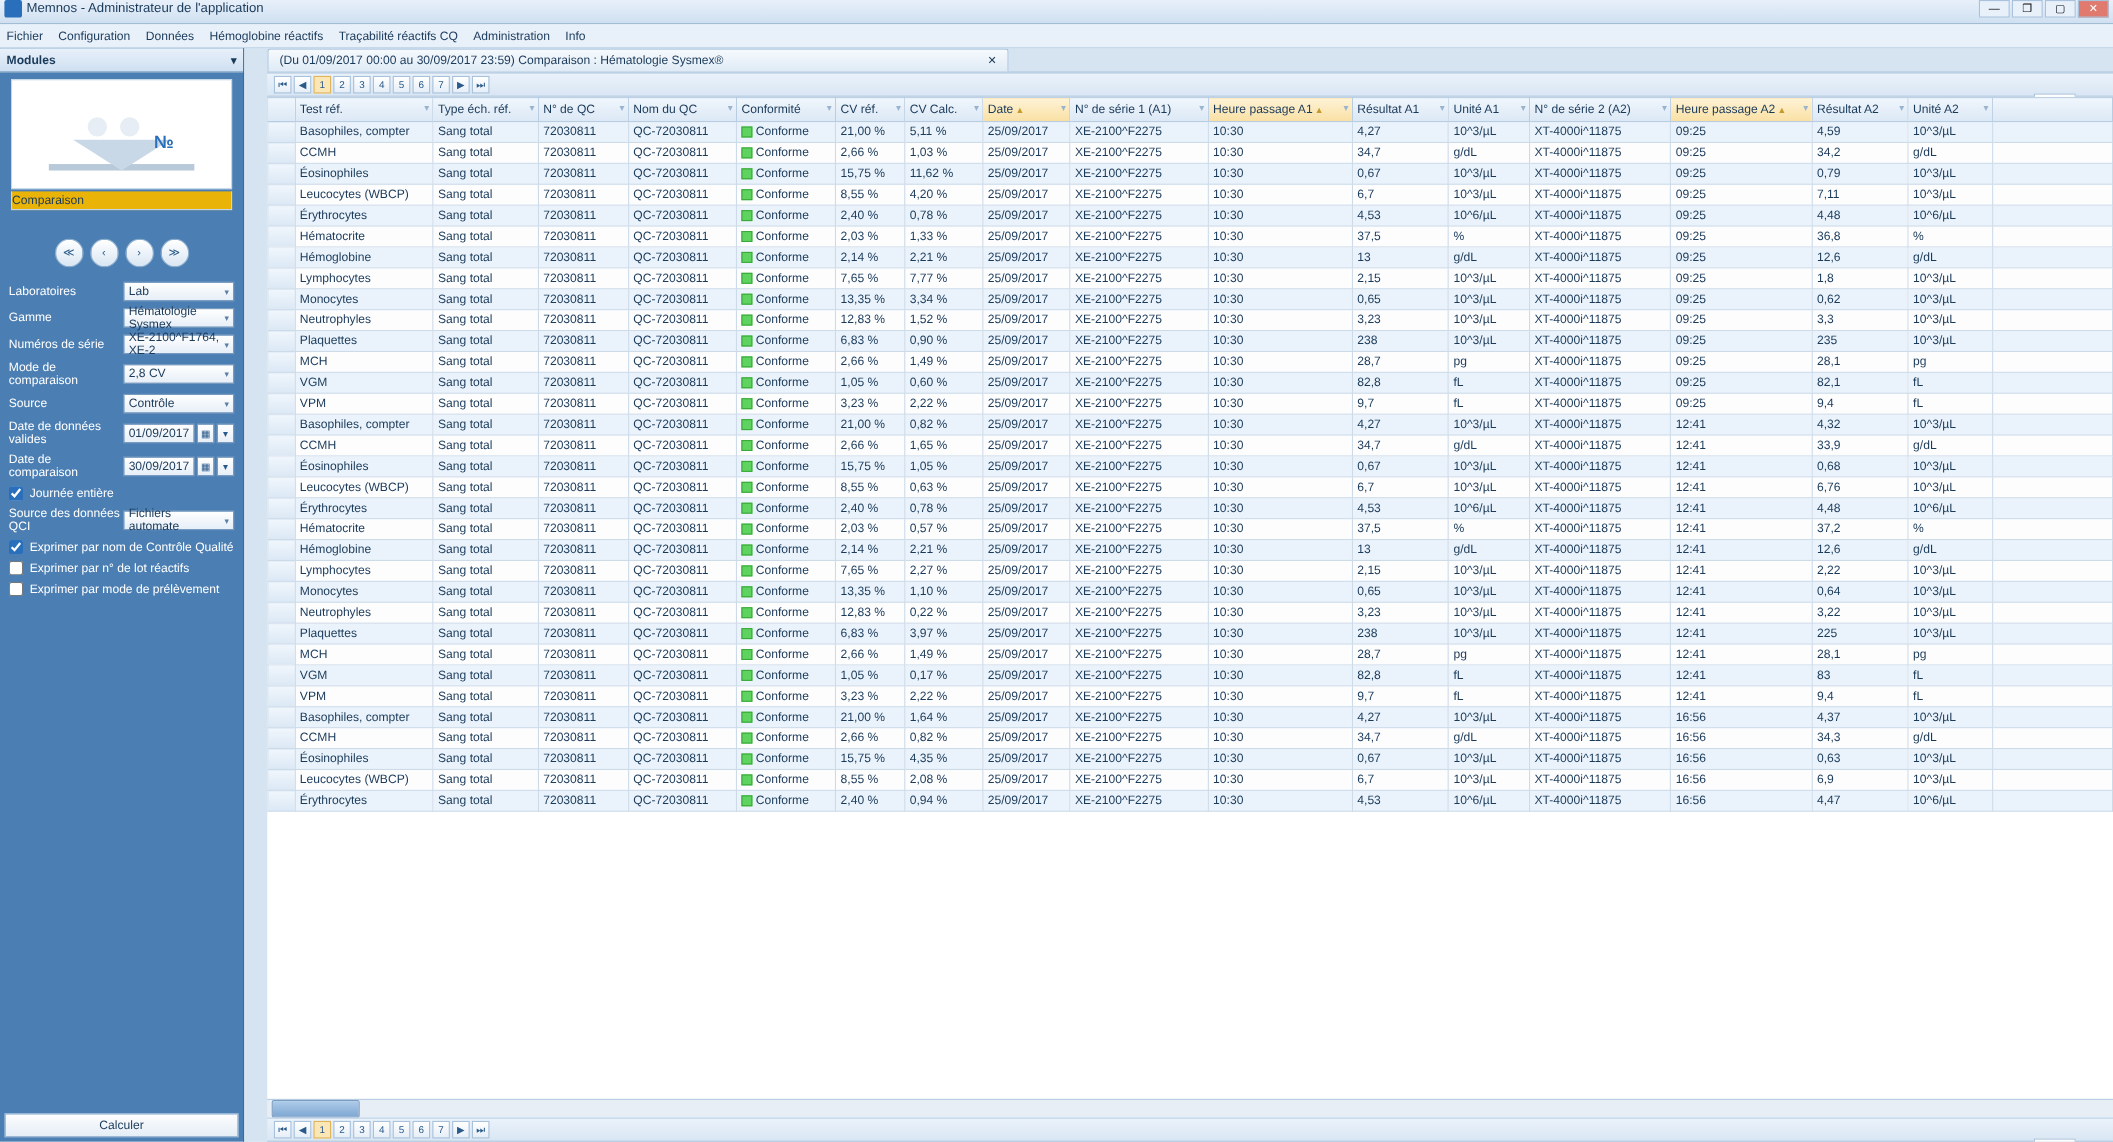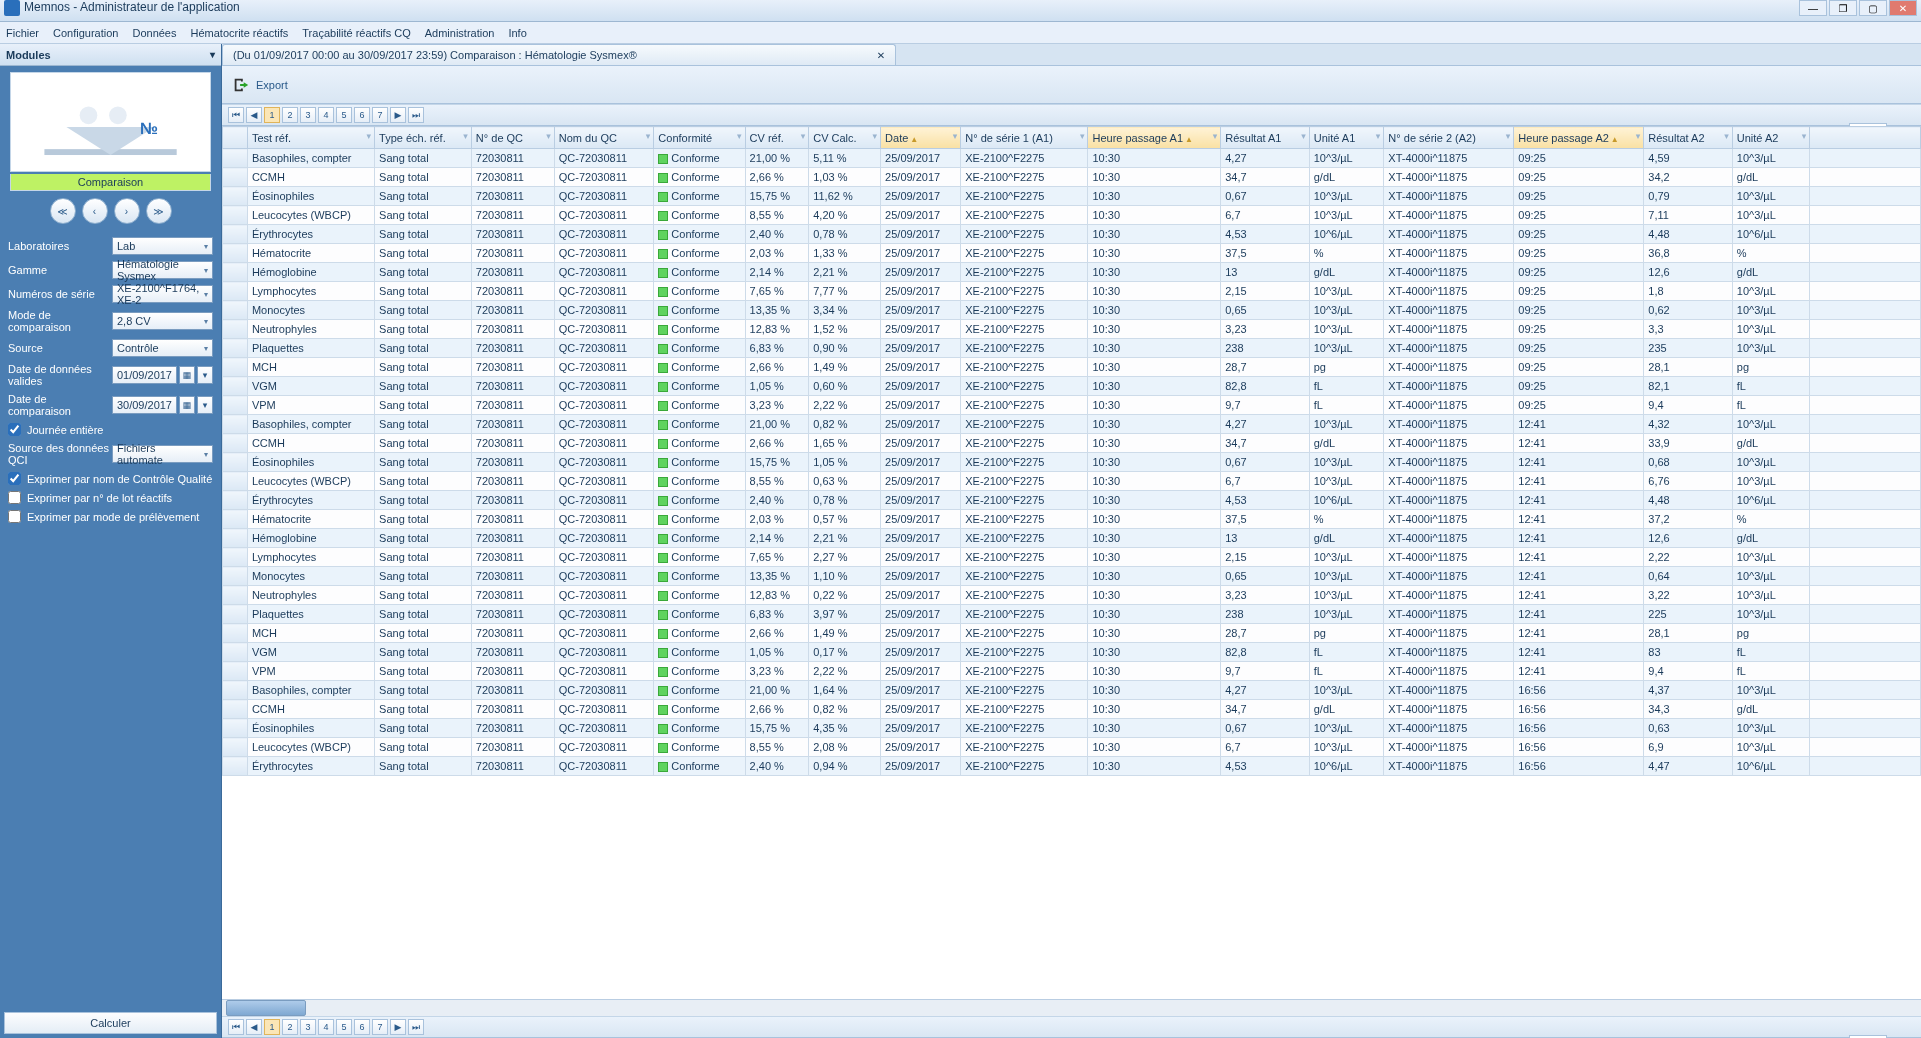--- a/index.html
+++ b/index.html
@@ -76,7 +76,7 @@
     <span>Fichier</span>
     <span>Configuration</span>
     <span>Données</span>
-    <span>Hématocrite réactifs</span>
+    <span>Hémoglobine réactifs</span>
     <span>Traçabilité réactifs CQ</span>
     <span>Administration</span>
     <span>Info</span>

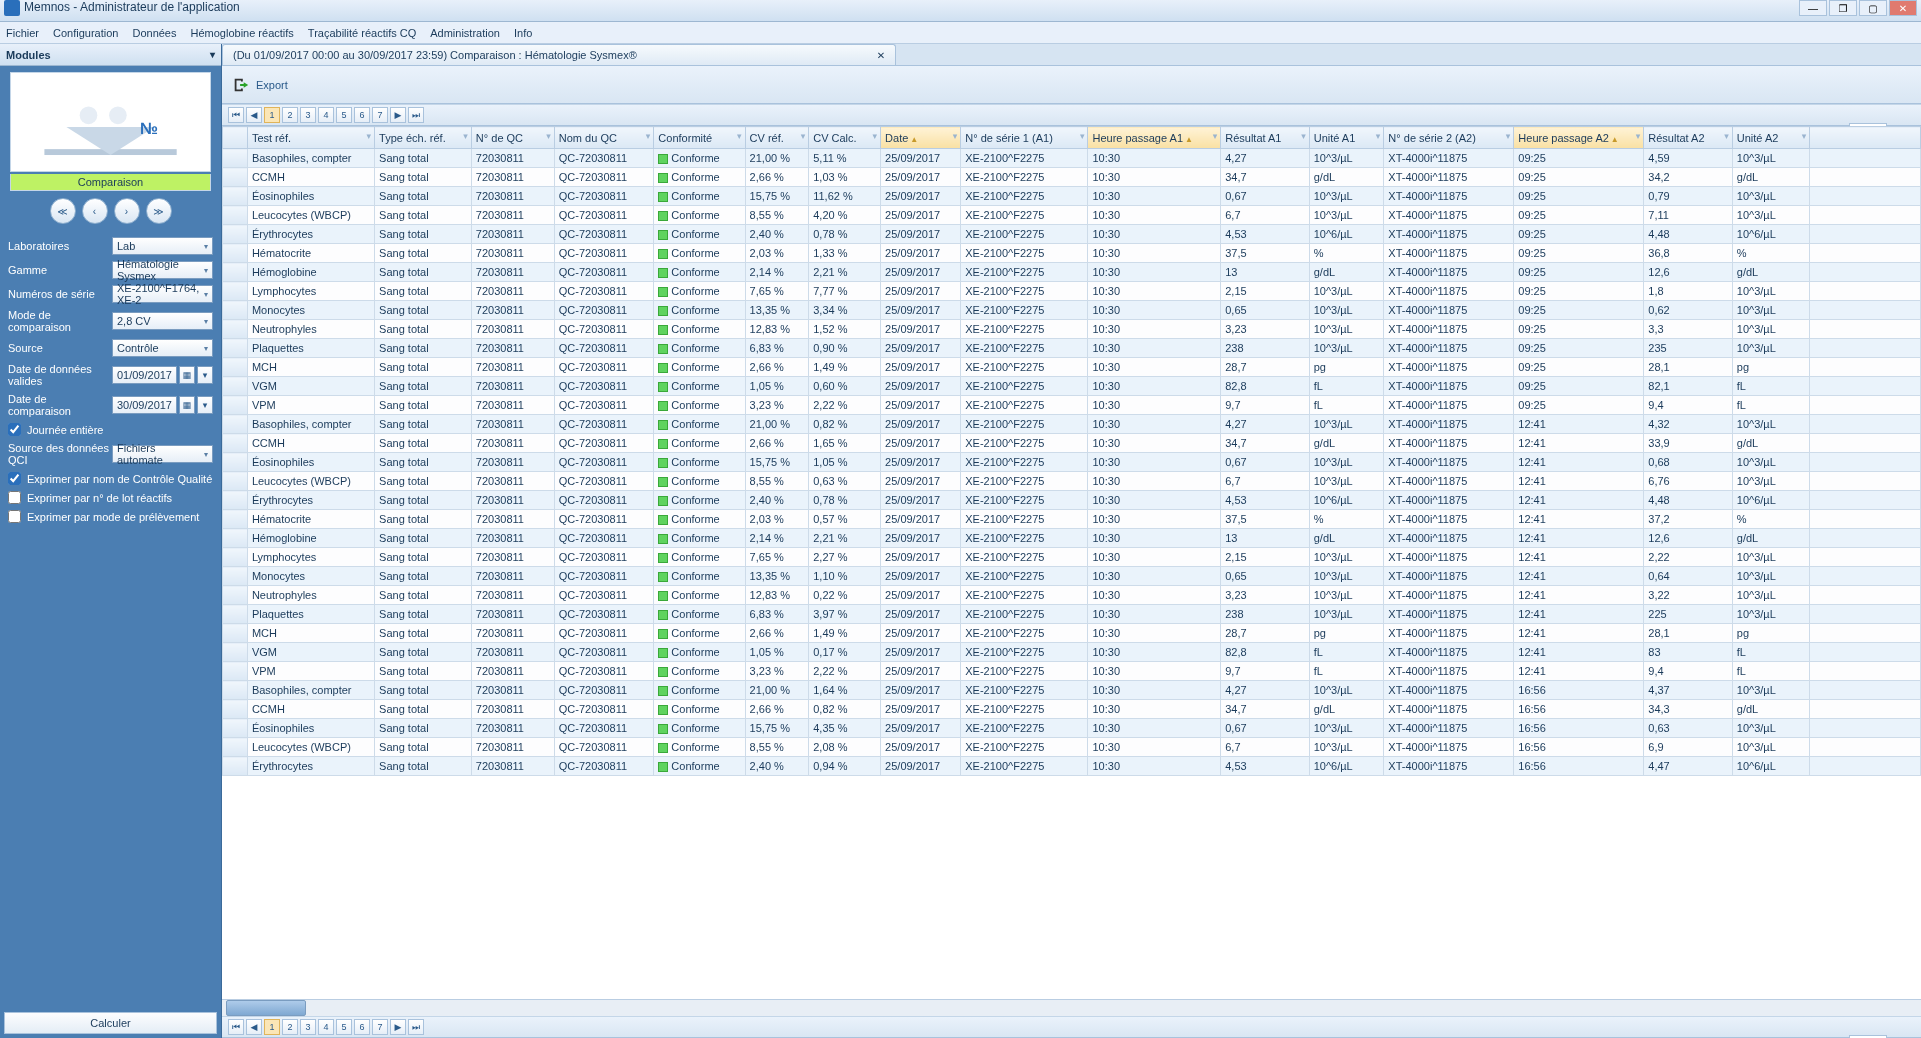--- a/index.html
+++ b/index.html
@@ -32,7 +32,7 @@
 .chkrow span{ color:#fff;}
 .sidefoot { margin-top: auto; padding: 4px; }
 .calcbtn { width: 100%; height: 22px; background: linear-gradient(#fdfdfe,#e4edf6); border: 1px solid #a9c2dc; color: #1a3a5a; }
-.content { flex: 1; background: #d6e4f2; display: flex; flex-direction: column; }
+.content { flex: 1; background: #d6e4f2; display: flex; flex-direction: column; padding-left: 21px; }
 .tabbar { height: 22px; display: flex; align-items: stretch; border-bottom: 1px solid #a9c2dc; }
 .tab { background: linear-gradient(#f6fafd,#dfeaf5); border: 1px solid #a9c2dc; border-bottom: none; padding: 3px 10px; display: flex; align-items: center; gap: 240px; color:#1a3a5a; border-radius:3px 3px 0 0; margin-right:2px;}
 .tab .closex{ color:#1a3a5a; font-size:10px; margin-left:auto;}

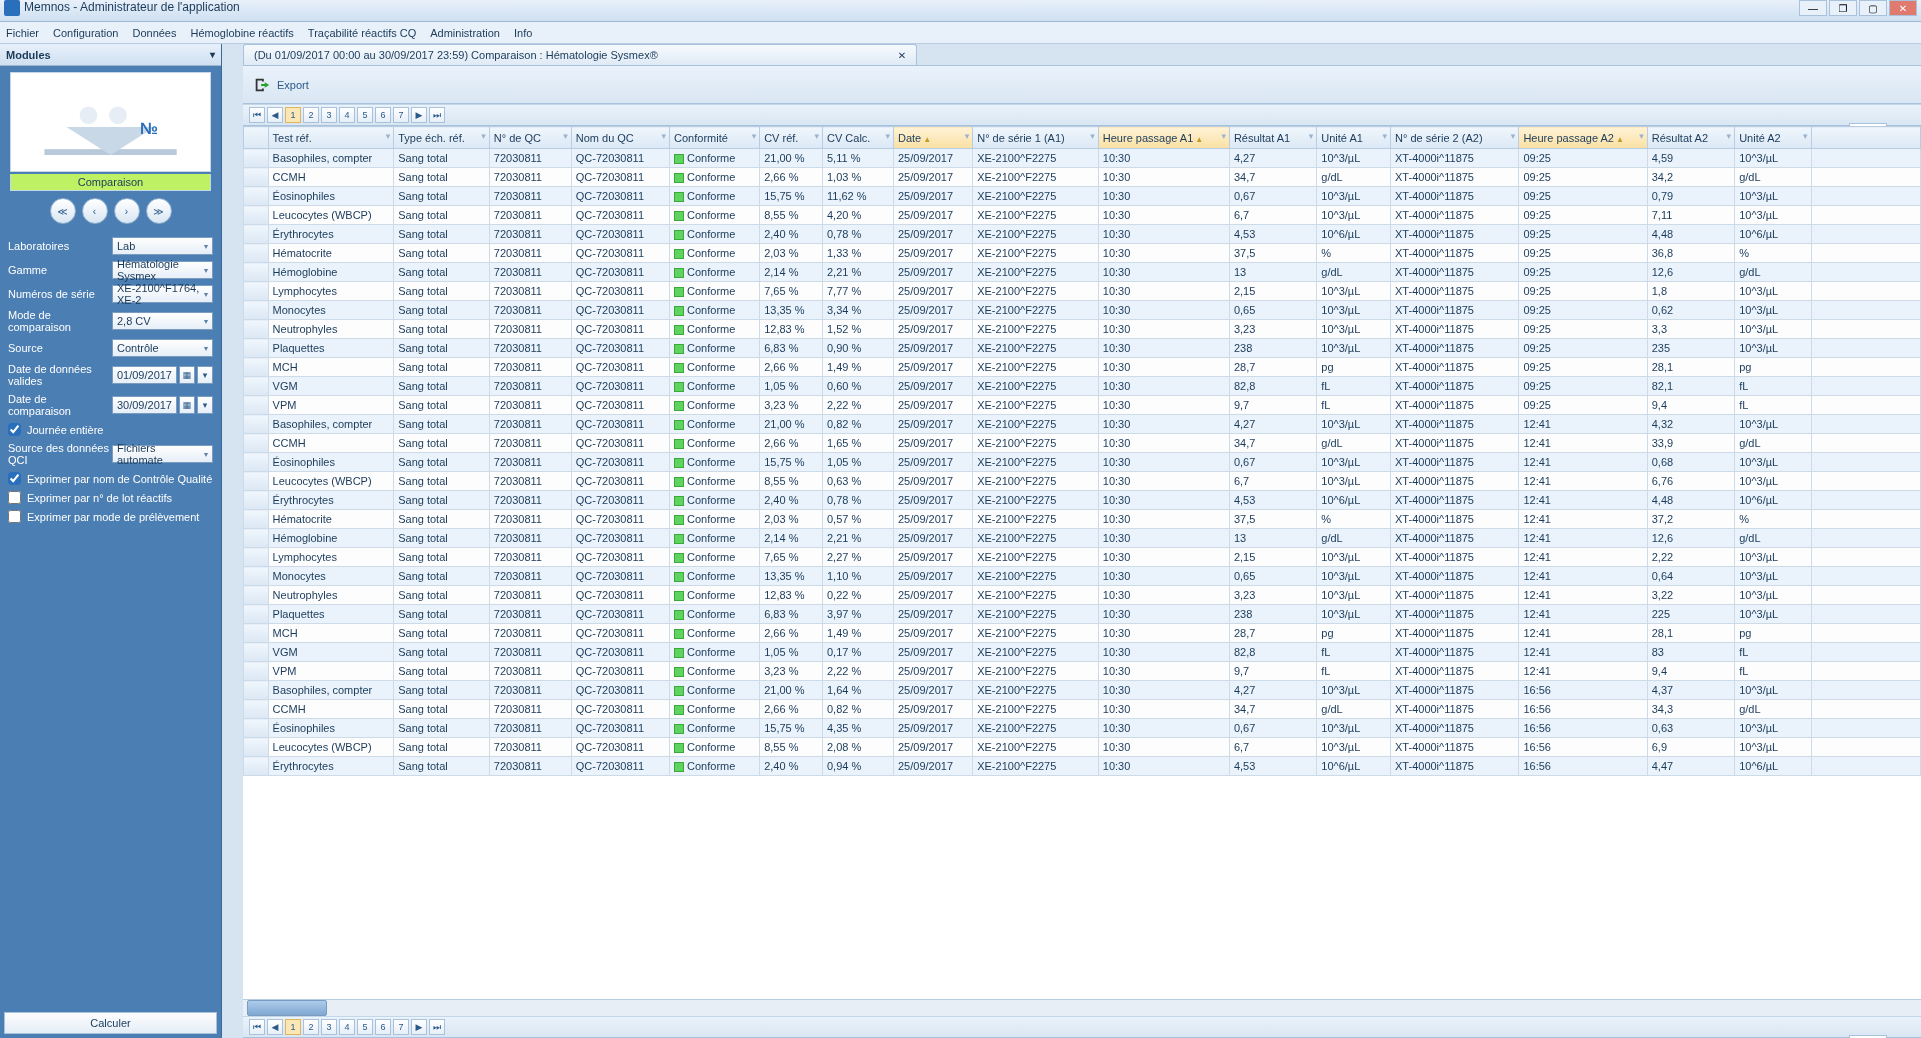--- a/index.html
+++ b/index.html
@@ -194,13 +194,6 @@
         <span class="closex">✕</span>
       </div>
     </div>
-    <div class="toolbar">
-      <span class="expicon"><svg viewBox="0 0 20 20">
-            <path d="M3 3h9v3h-2V5H5v10h5v-1h2v3H3z" fill="#333"></path>
-            <path d="M13 7l5 3-5 3v-2h-4V9h4z" fill="#29a329"></path>
-          </svg></span>
-      <span>Export</span>
-    </div>
     <div class="pager" id="pager-top">
         <div class="pagerbtn ">⏮</div>
         <div class="pagerbtn ">◀</div>

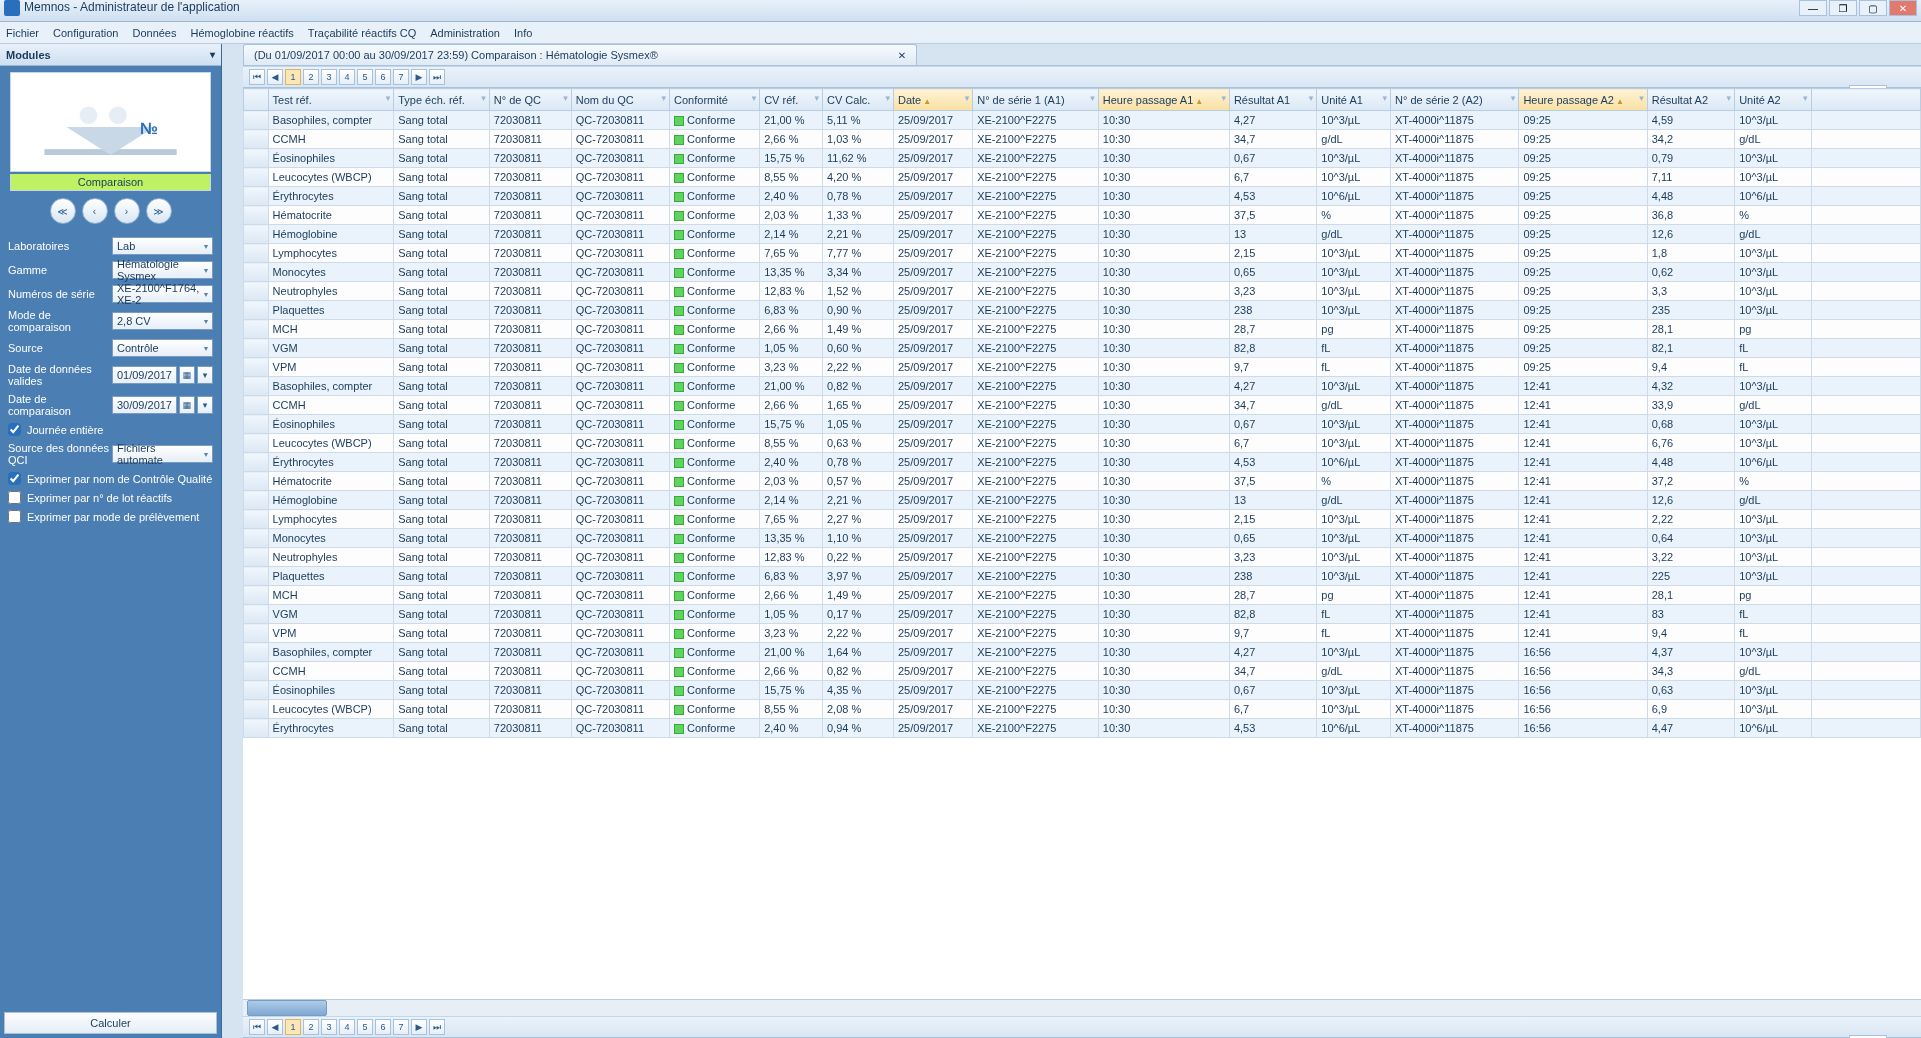--- a/index.html
+++ b/index.html
@@ -18,7 +18,7 @@
 .panelhdr .chev { font-size: 10px; }
 .modimg { background: #fff; margin: 6px 10px 2px; height: 100px; border: 1px solid #c4d6e8; display:flex; align-items:flex-end; justify-content:center; position:relative; }
 .modimg svg { width: 90%; height: 90%; }
-.modcaption { text-align: center; color: #1a3a5a; background:#bef264; margin:0 10px 1px; padding:2px 0; border:1px solid #c4d6e8; border-top:none;}
+.modcaption { color: #1a3a5a; background:#eab308; margin:0 10px 20px; padding:2px 0; border:1px solid #c4d6e8; border-top:none;}
 .navbtns { display: flex; justify-content: center; gap: 6px; margin: 6px 0 10px; }
 .navbtn { width: 26px; height: 26px; border-radius: 50%; background: linear-gradient(#fff,#d9e6f3); border: 1px solid #8fb0cf; display: flex; align-items: center; justify-content: center; color:#2a5a8a; font-size:10px; }
 .formrow { display: flex; align-items: center; padding: 3px 8px; color: #fff; }

